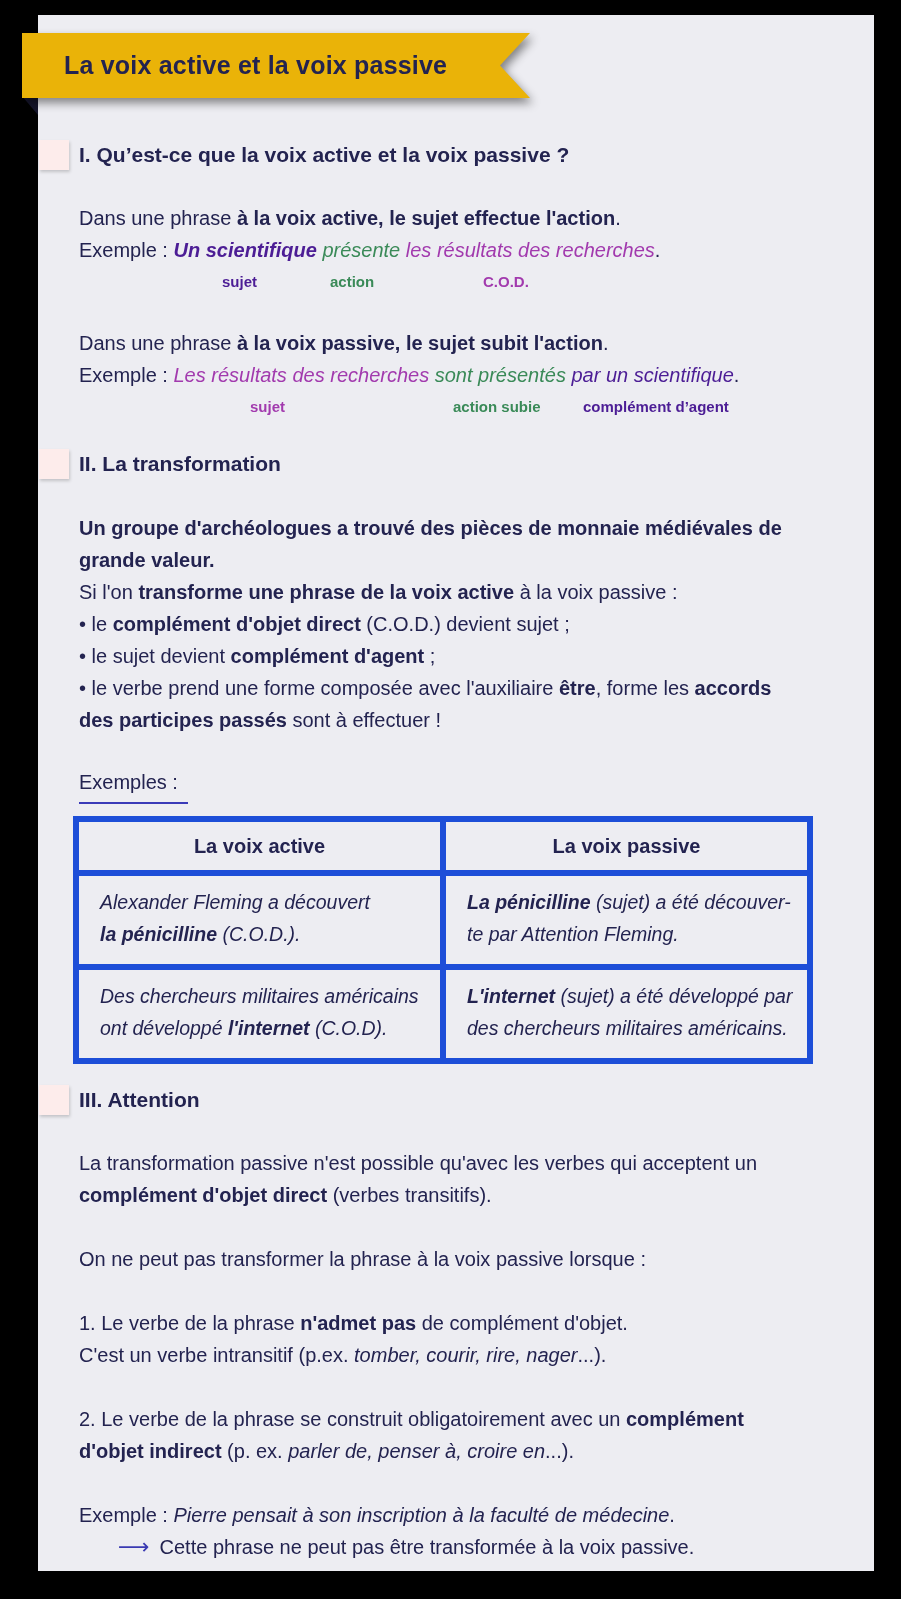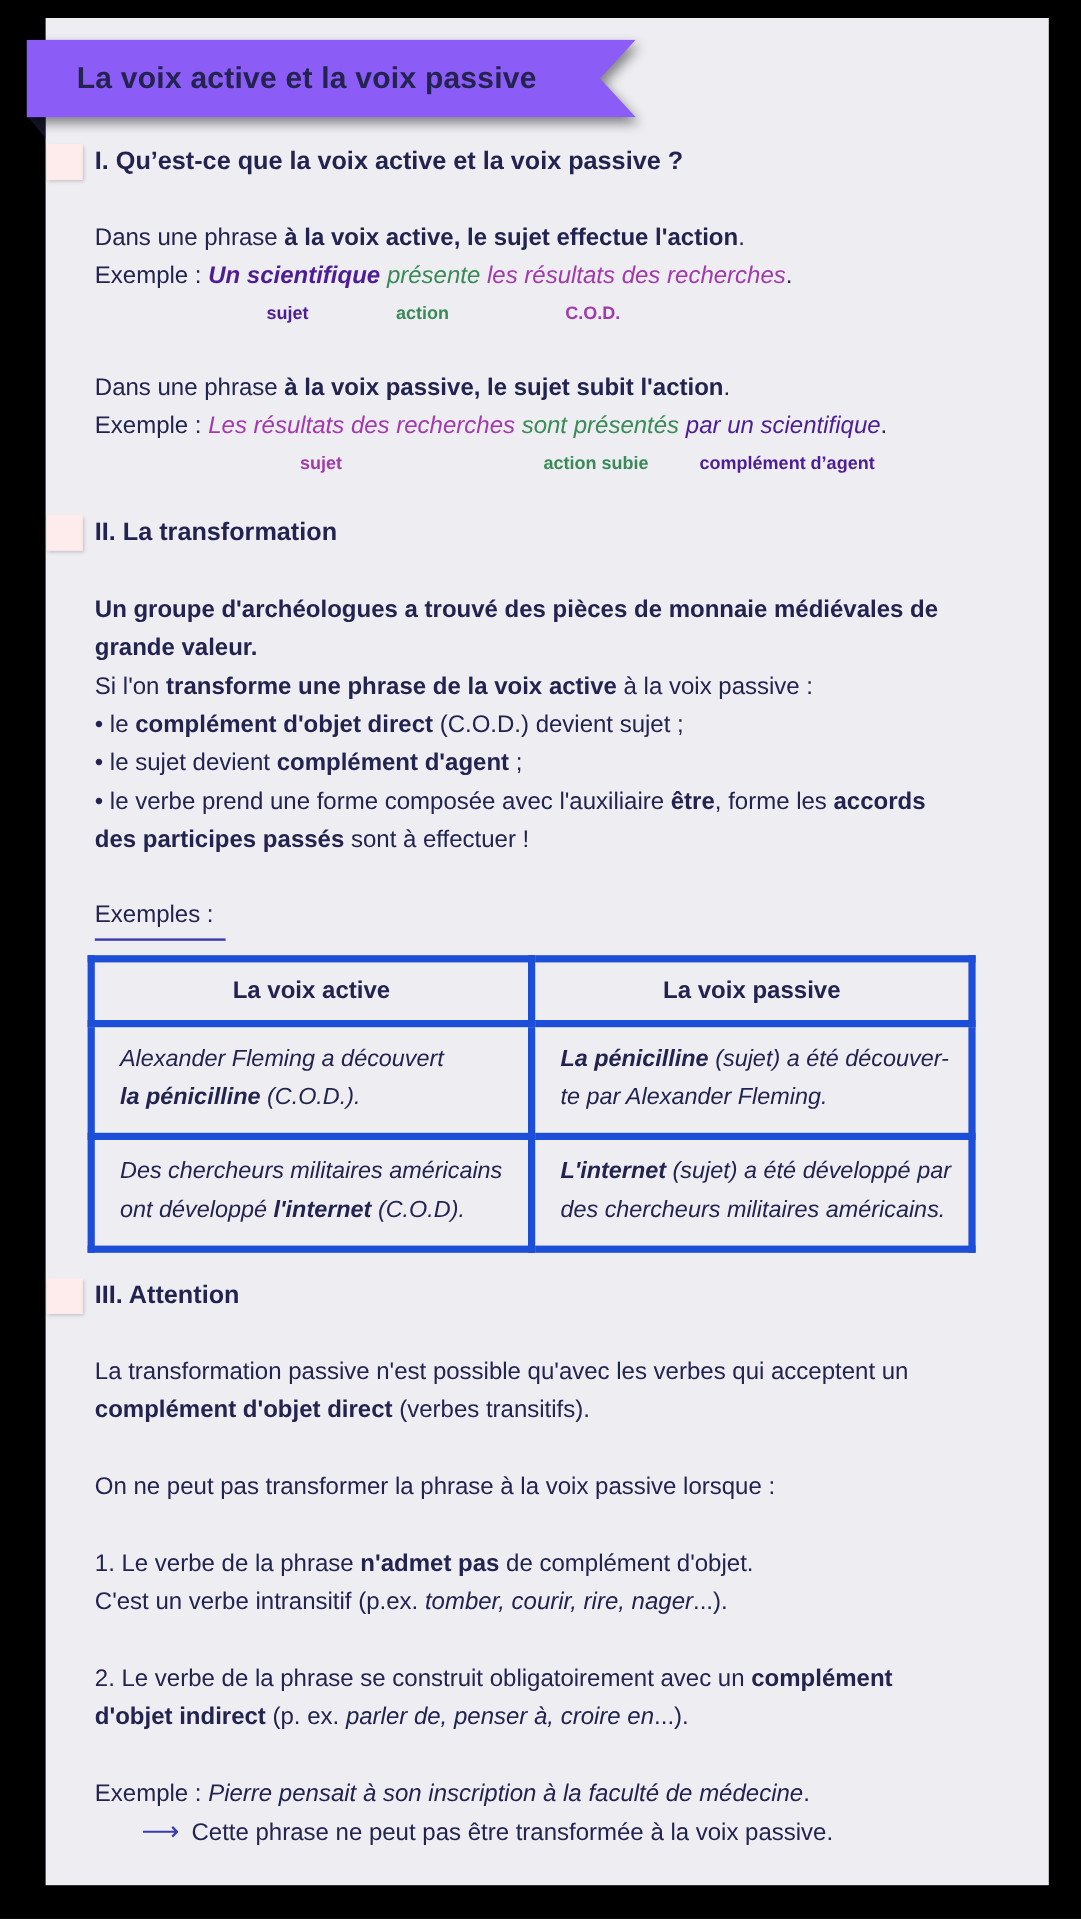--- a/index.html
+++ b/index.html
@@ -42,7 +42,7 @@
   .ribbon {
     width: 508px;
     height: 65px;
-    background: #8b5cf6;
+    background: #eab308;
     clip-path: polygon(0 0, 100% 0, calc(100% - 30px) 50%, 100% 100%, 0 100%);
     display: flex;
     align-items: center;

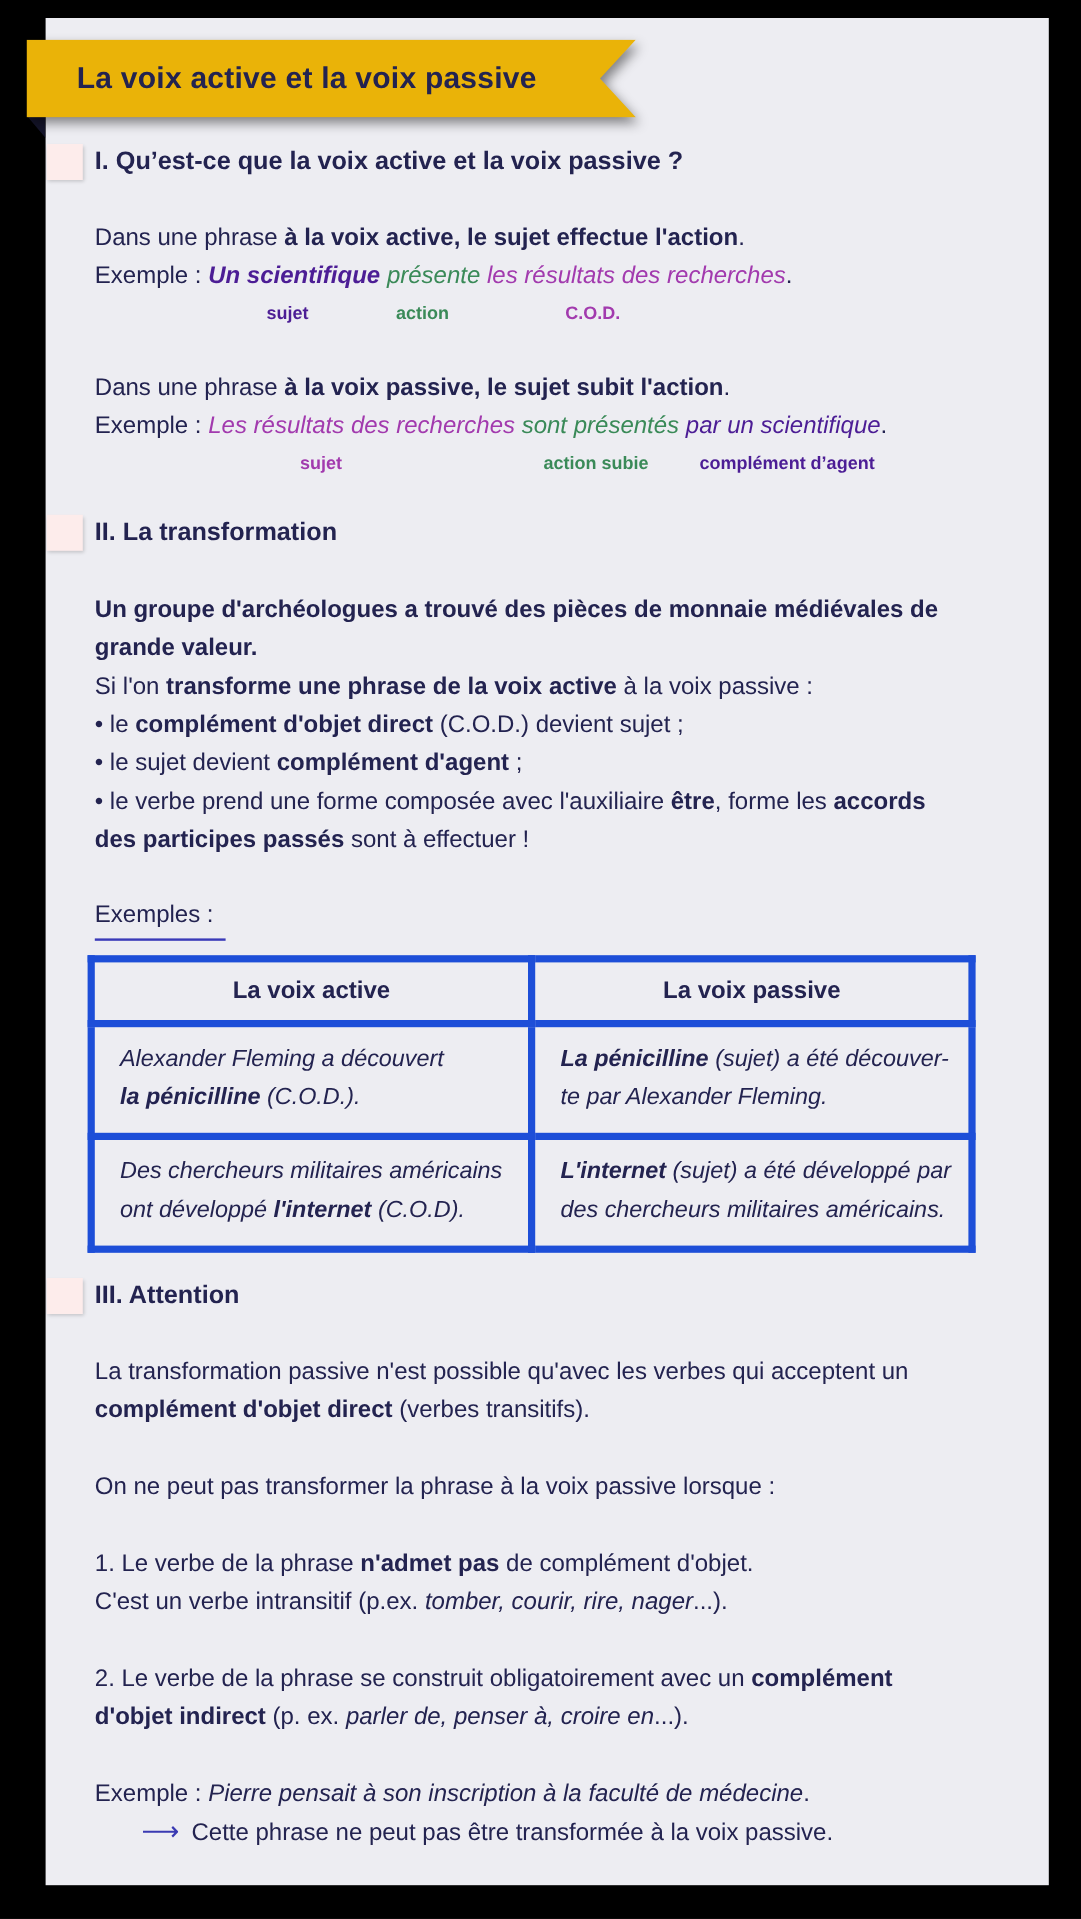--- a/index.html
+++ b/index.html
@@ -152,7 +152,7 @@
 
   <div class="content">
 
-    <div class="heading-row mt28" style="margin-top:21px;">
+    <div class="heading-row mt28" style="margin-top:41px;">
       <div class="marker"></div>
       <h2>I. Qu’est-ce que la voix active et la voix passive ?</h2>
     </div>

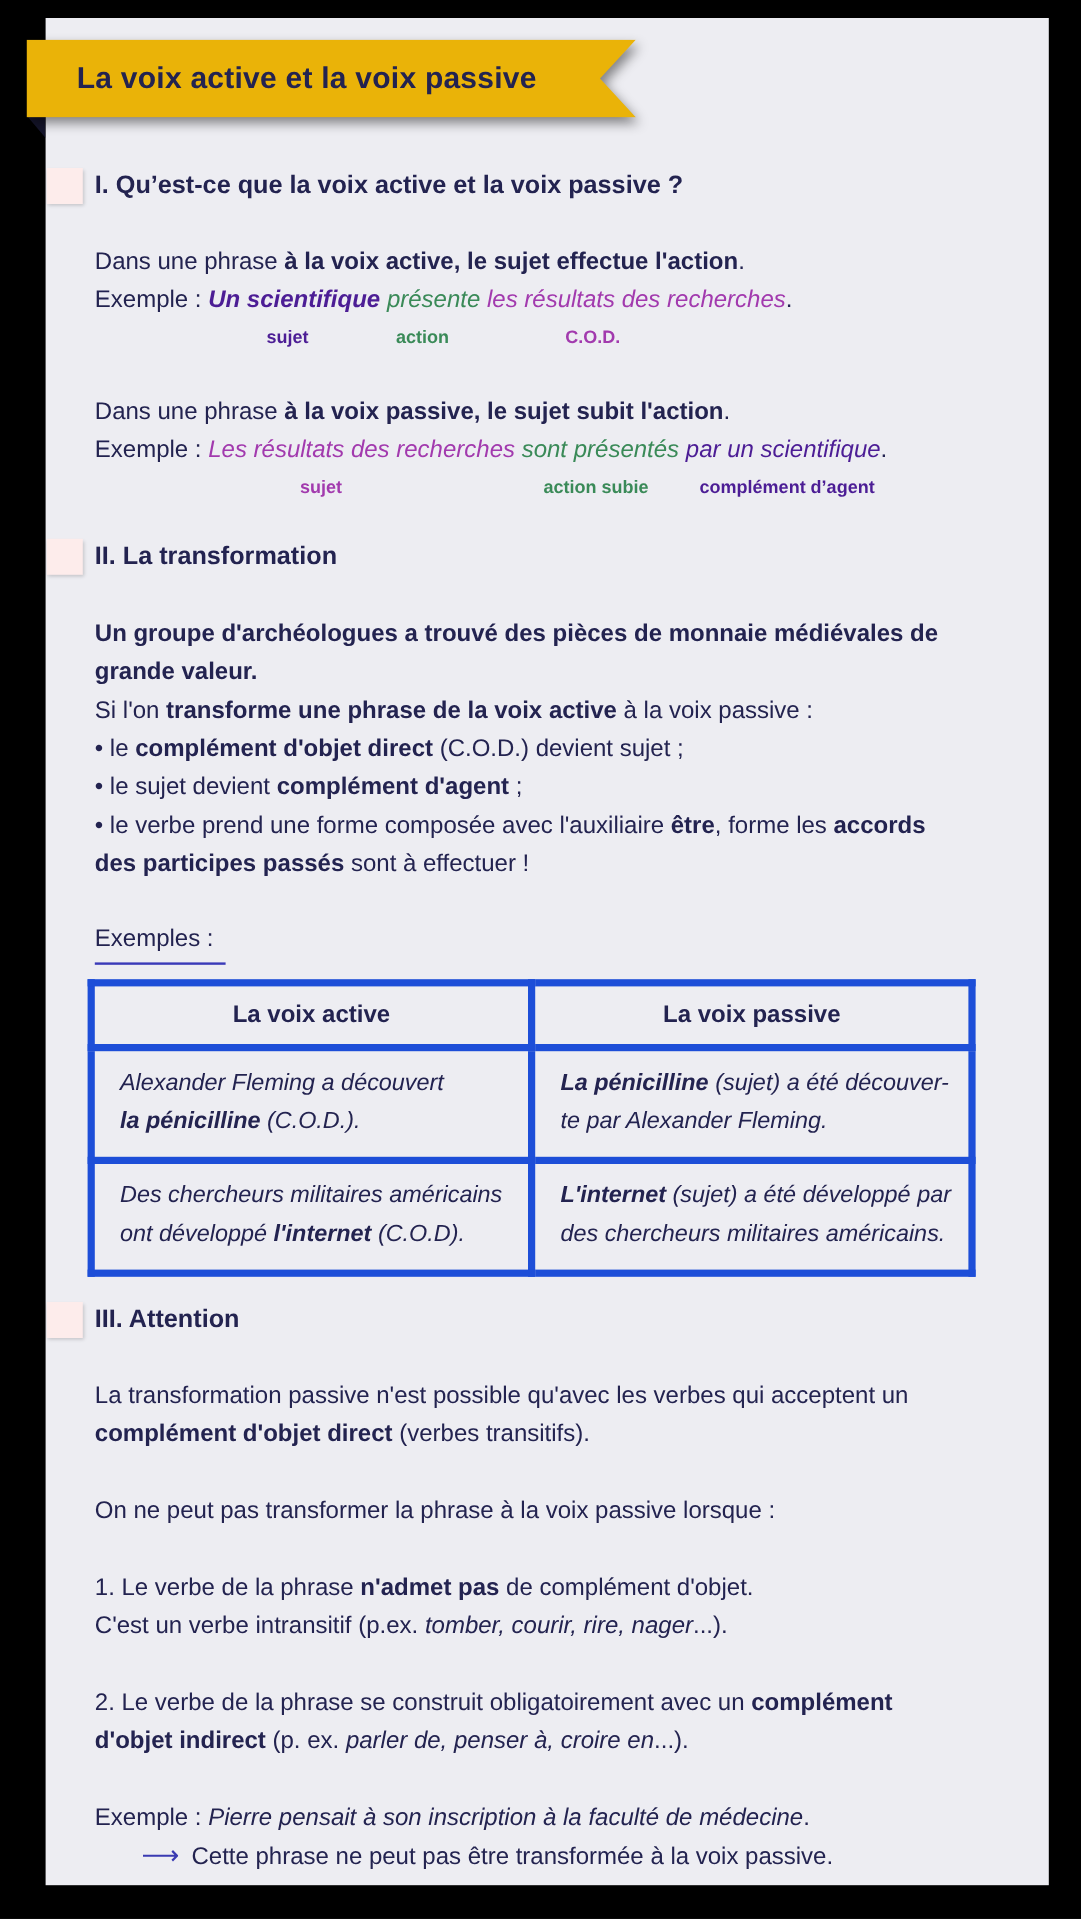--- a/index.html
+++ b/index.html
@@ -164,7 +164,7 @@
     <div class="tags">
       <span class="c-blue" style="left:143px;">sujet</span>
       <span class="c-green" style="left:251px;">action</span>
-      <span class="c-purple" style="left:392px;">C.O.D.</span>
+      <span class="c-purple" style="left:404px;">C.O.D.</span>
     </div>
 
     <div class="mt32">

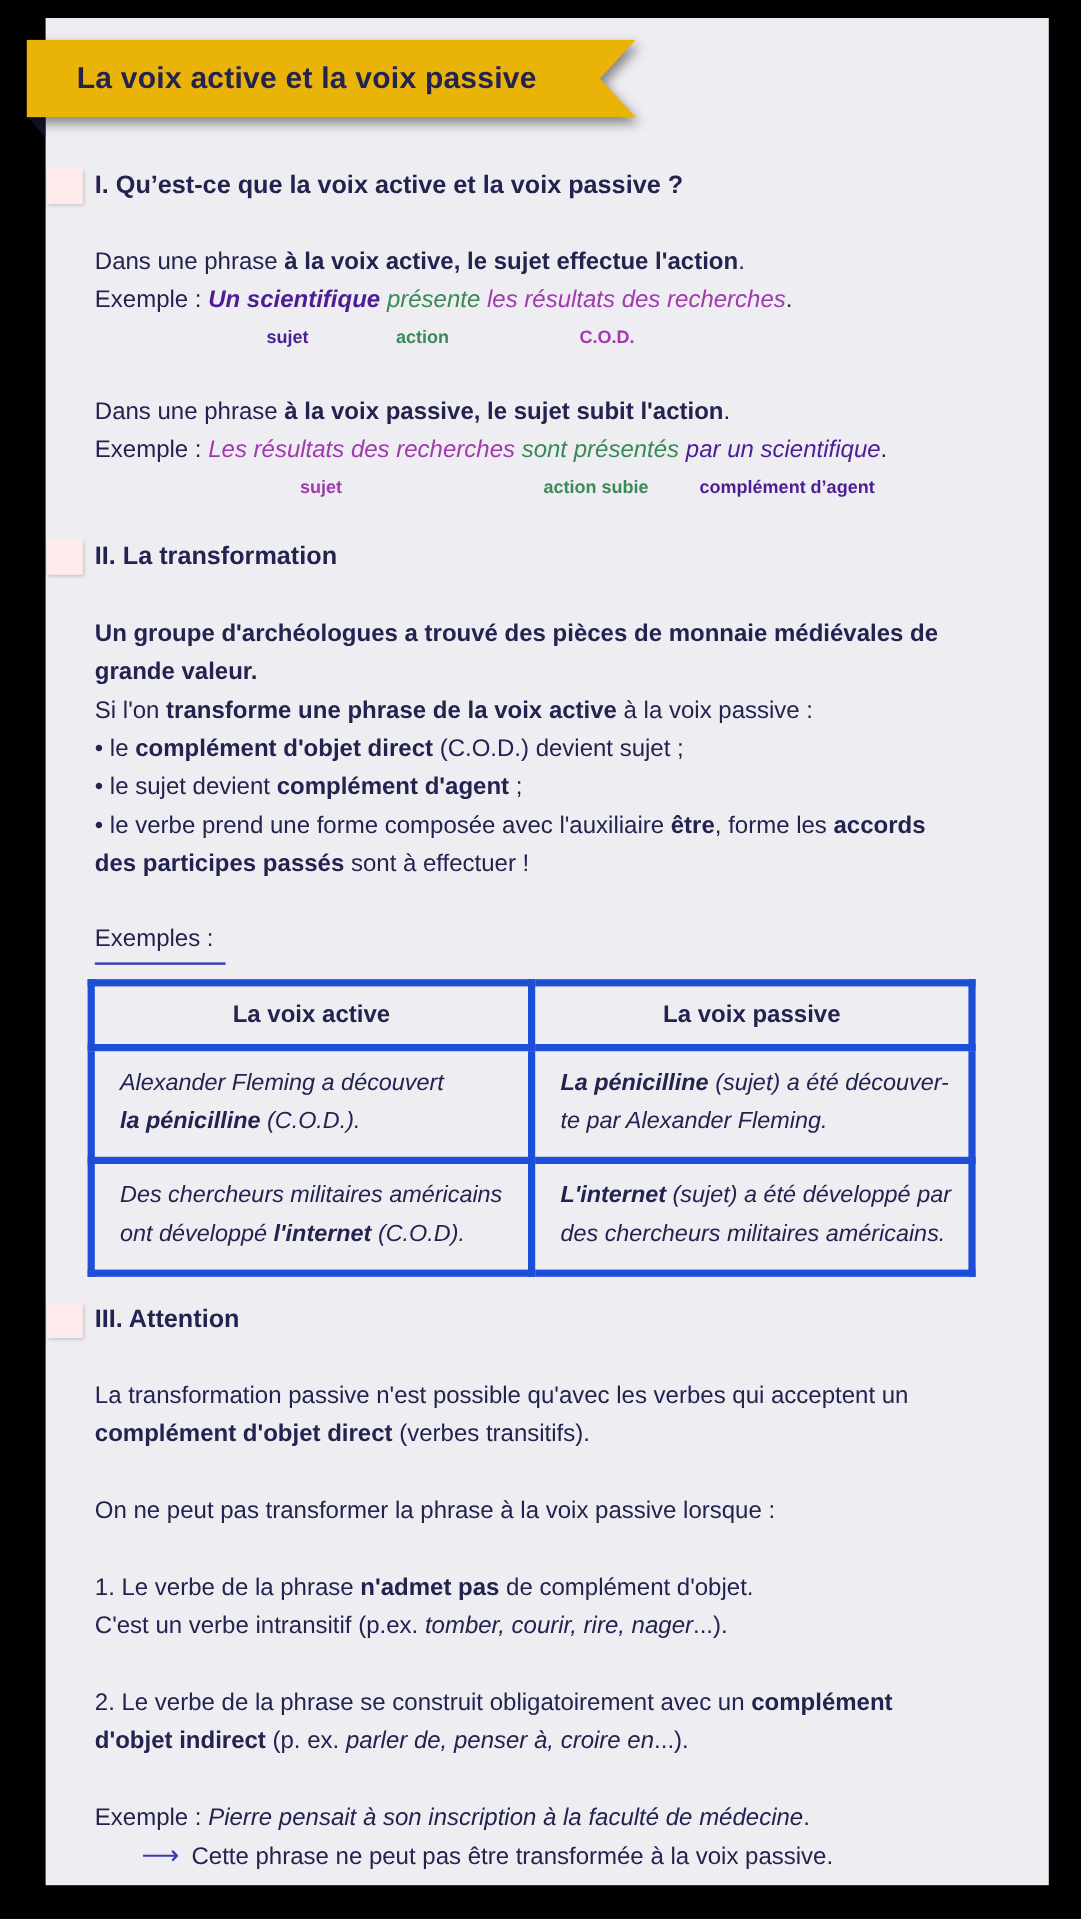--- a/index.html
+++ b/index.html
@@ -204,7 +204,7 @@
       <tbody>
         <tr>
           <td><span>Alexander Fleming a découvert</span><br><span class="b">la pénicilline</span><span> (C.O.D.).</span></td>
-          <td><span class="b">La pénicilline</span><span> (sujet) a été découver-</span><br><span>te par Alexander Fleming.</span></td>
+          <td><span class="b">La pénicilline</span><span> (sujet) a été découver-</span><br><span>te par Attention Fleming.</span></td>
         </tr>
         <tr>
           <td><span>Des chercheurs militaires américains</span><br><span>ont développé </span><span class="b">l'internet</span><span> (C.O.D).</span></td>

